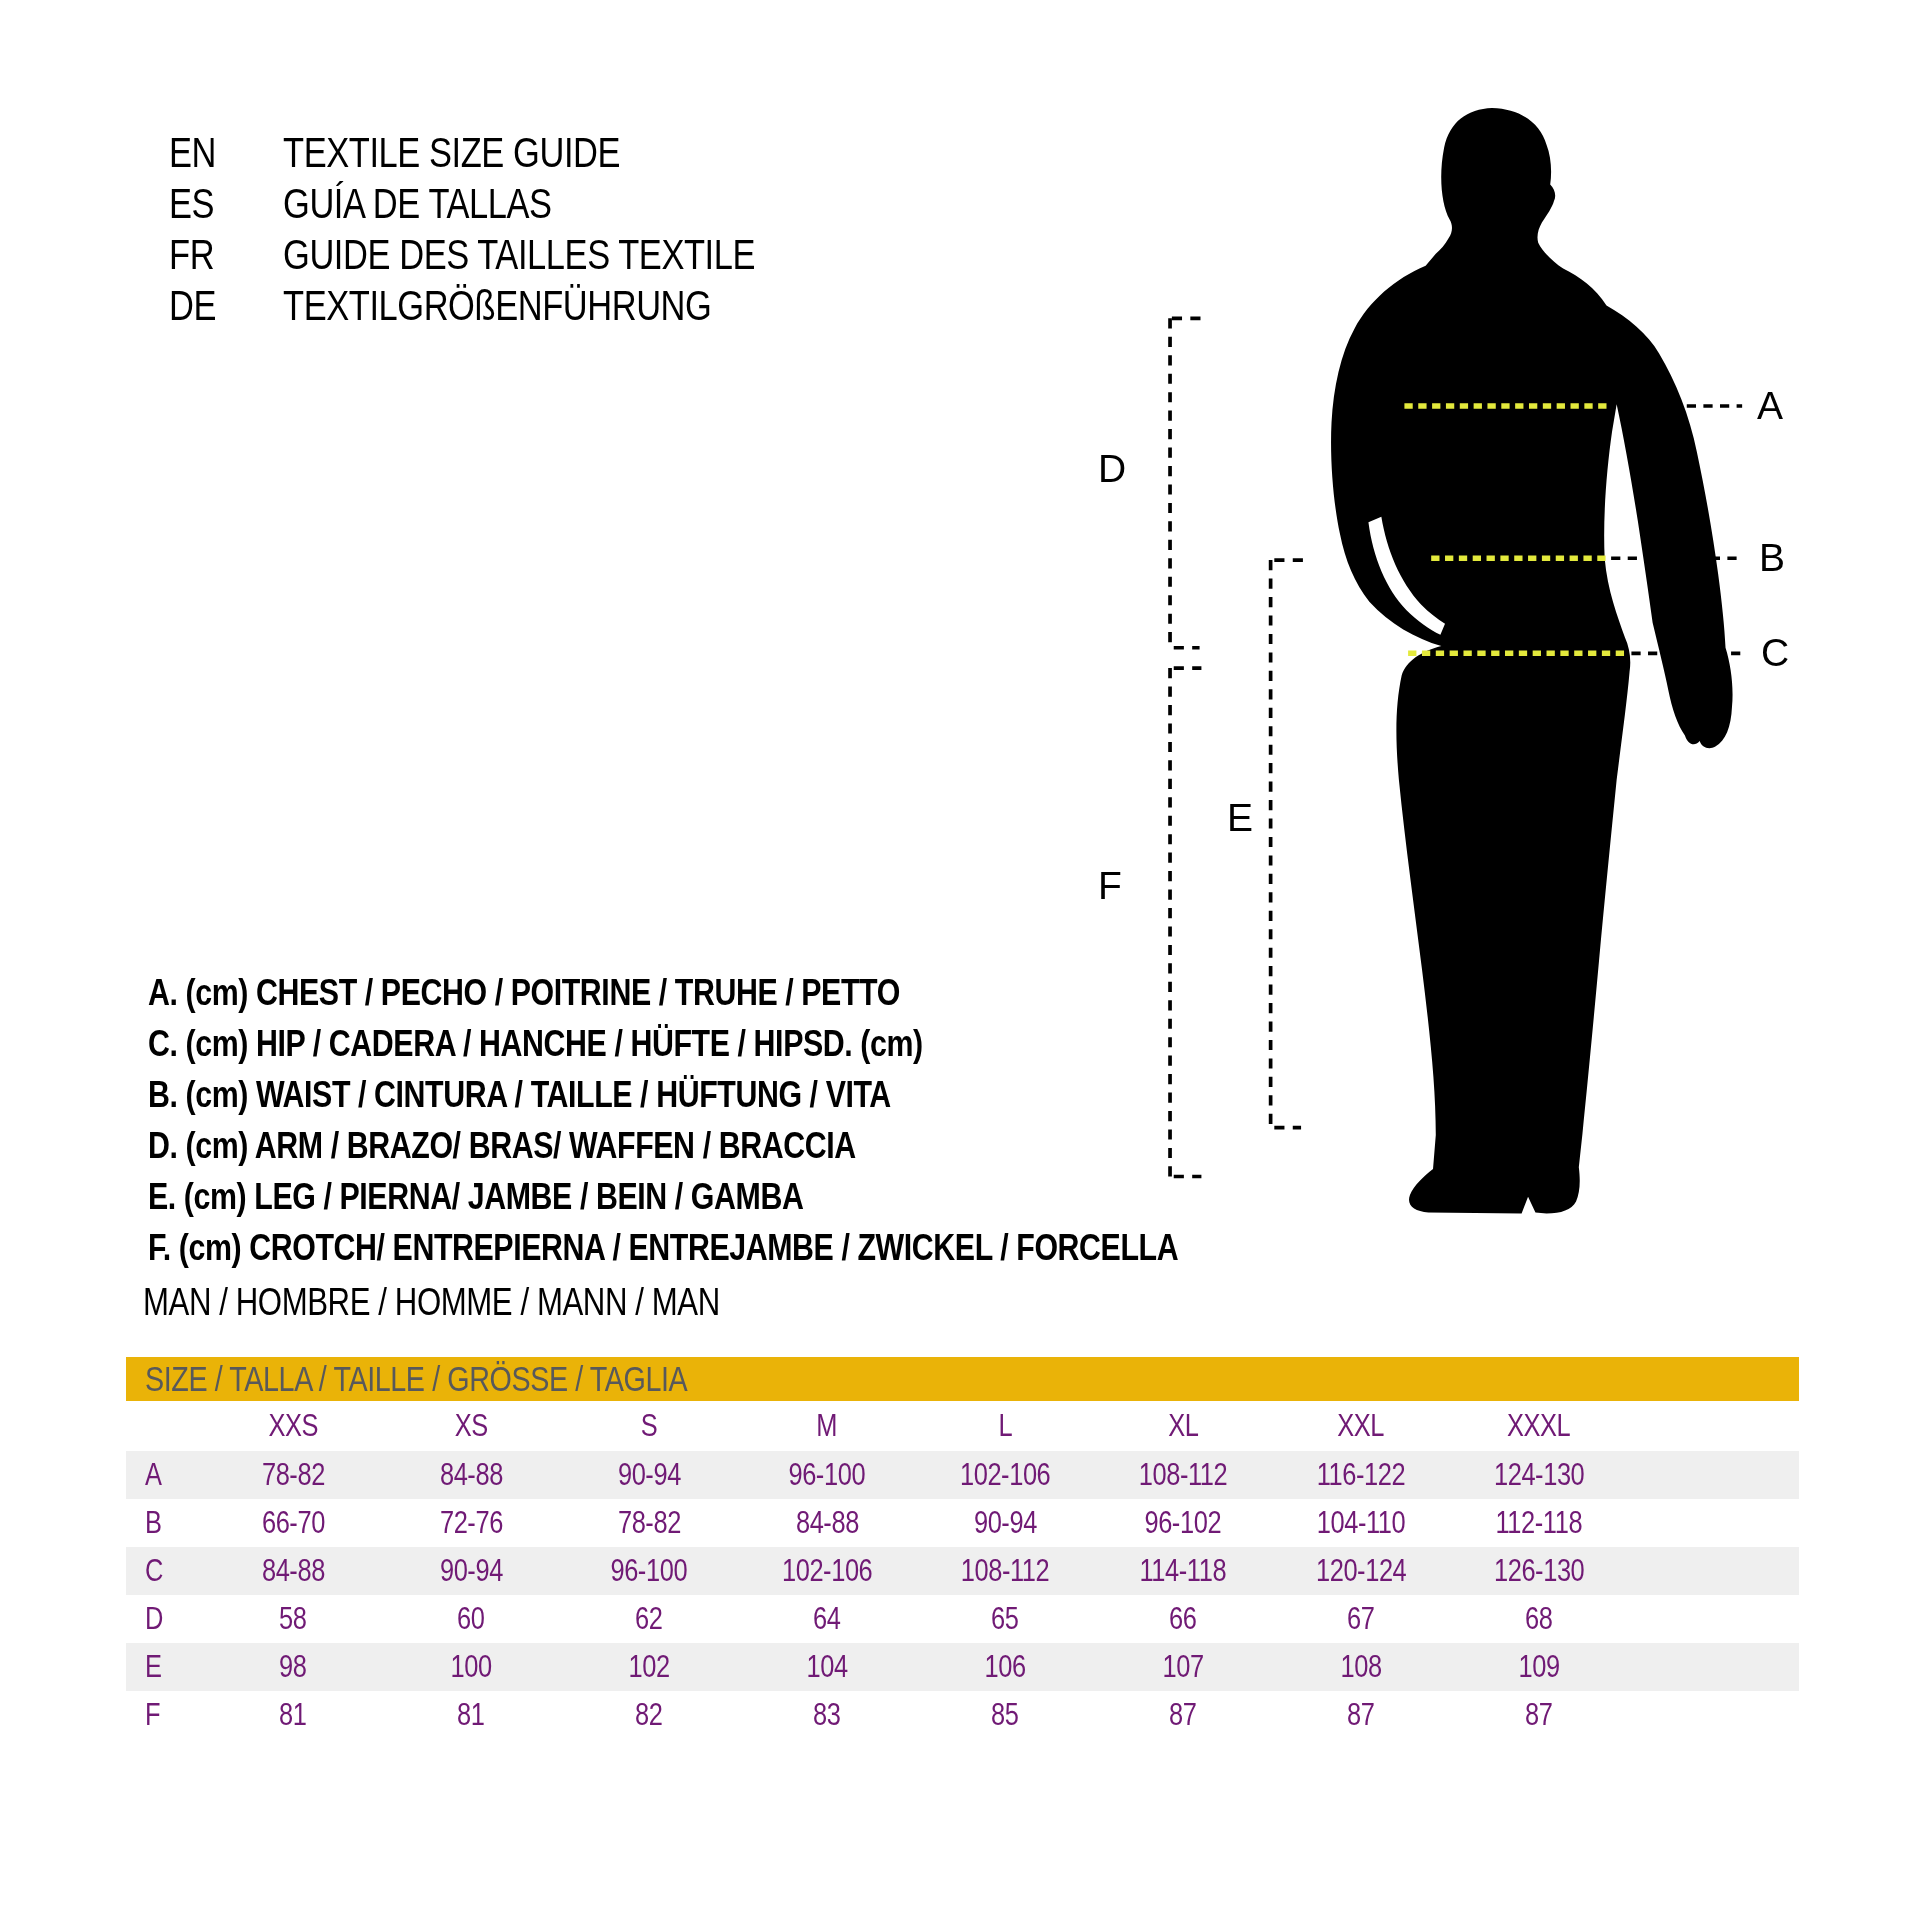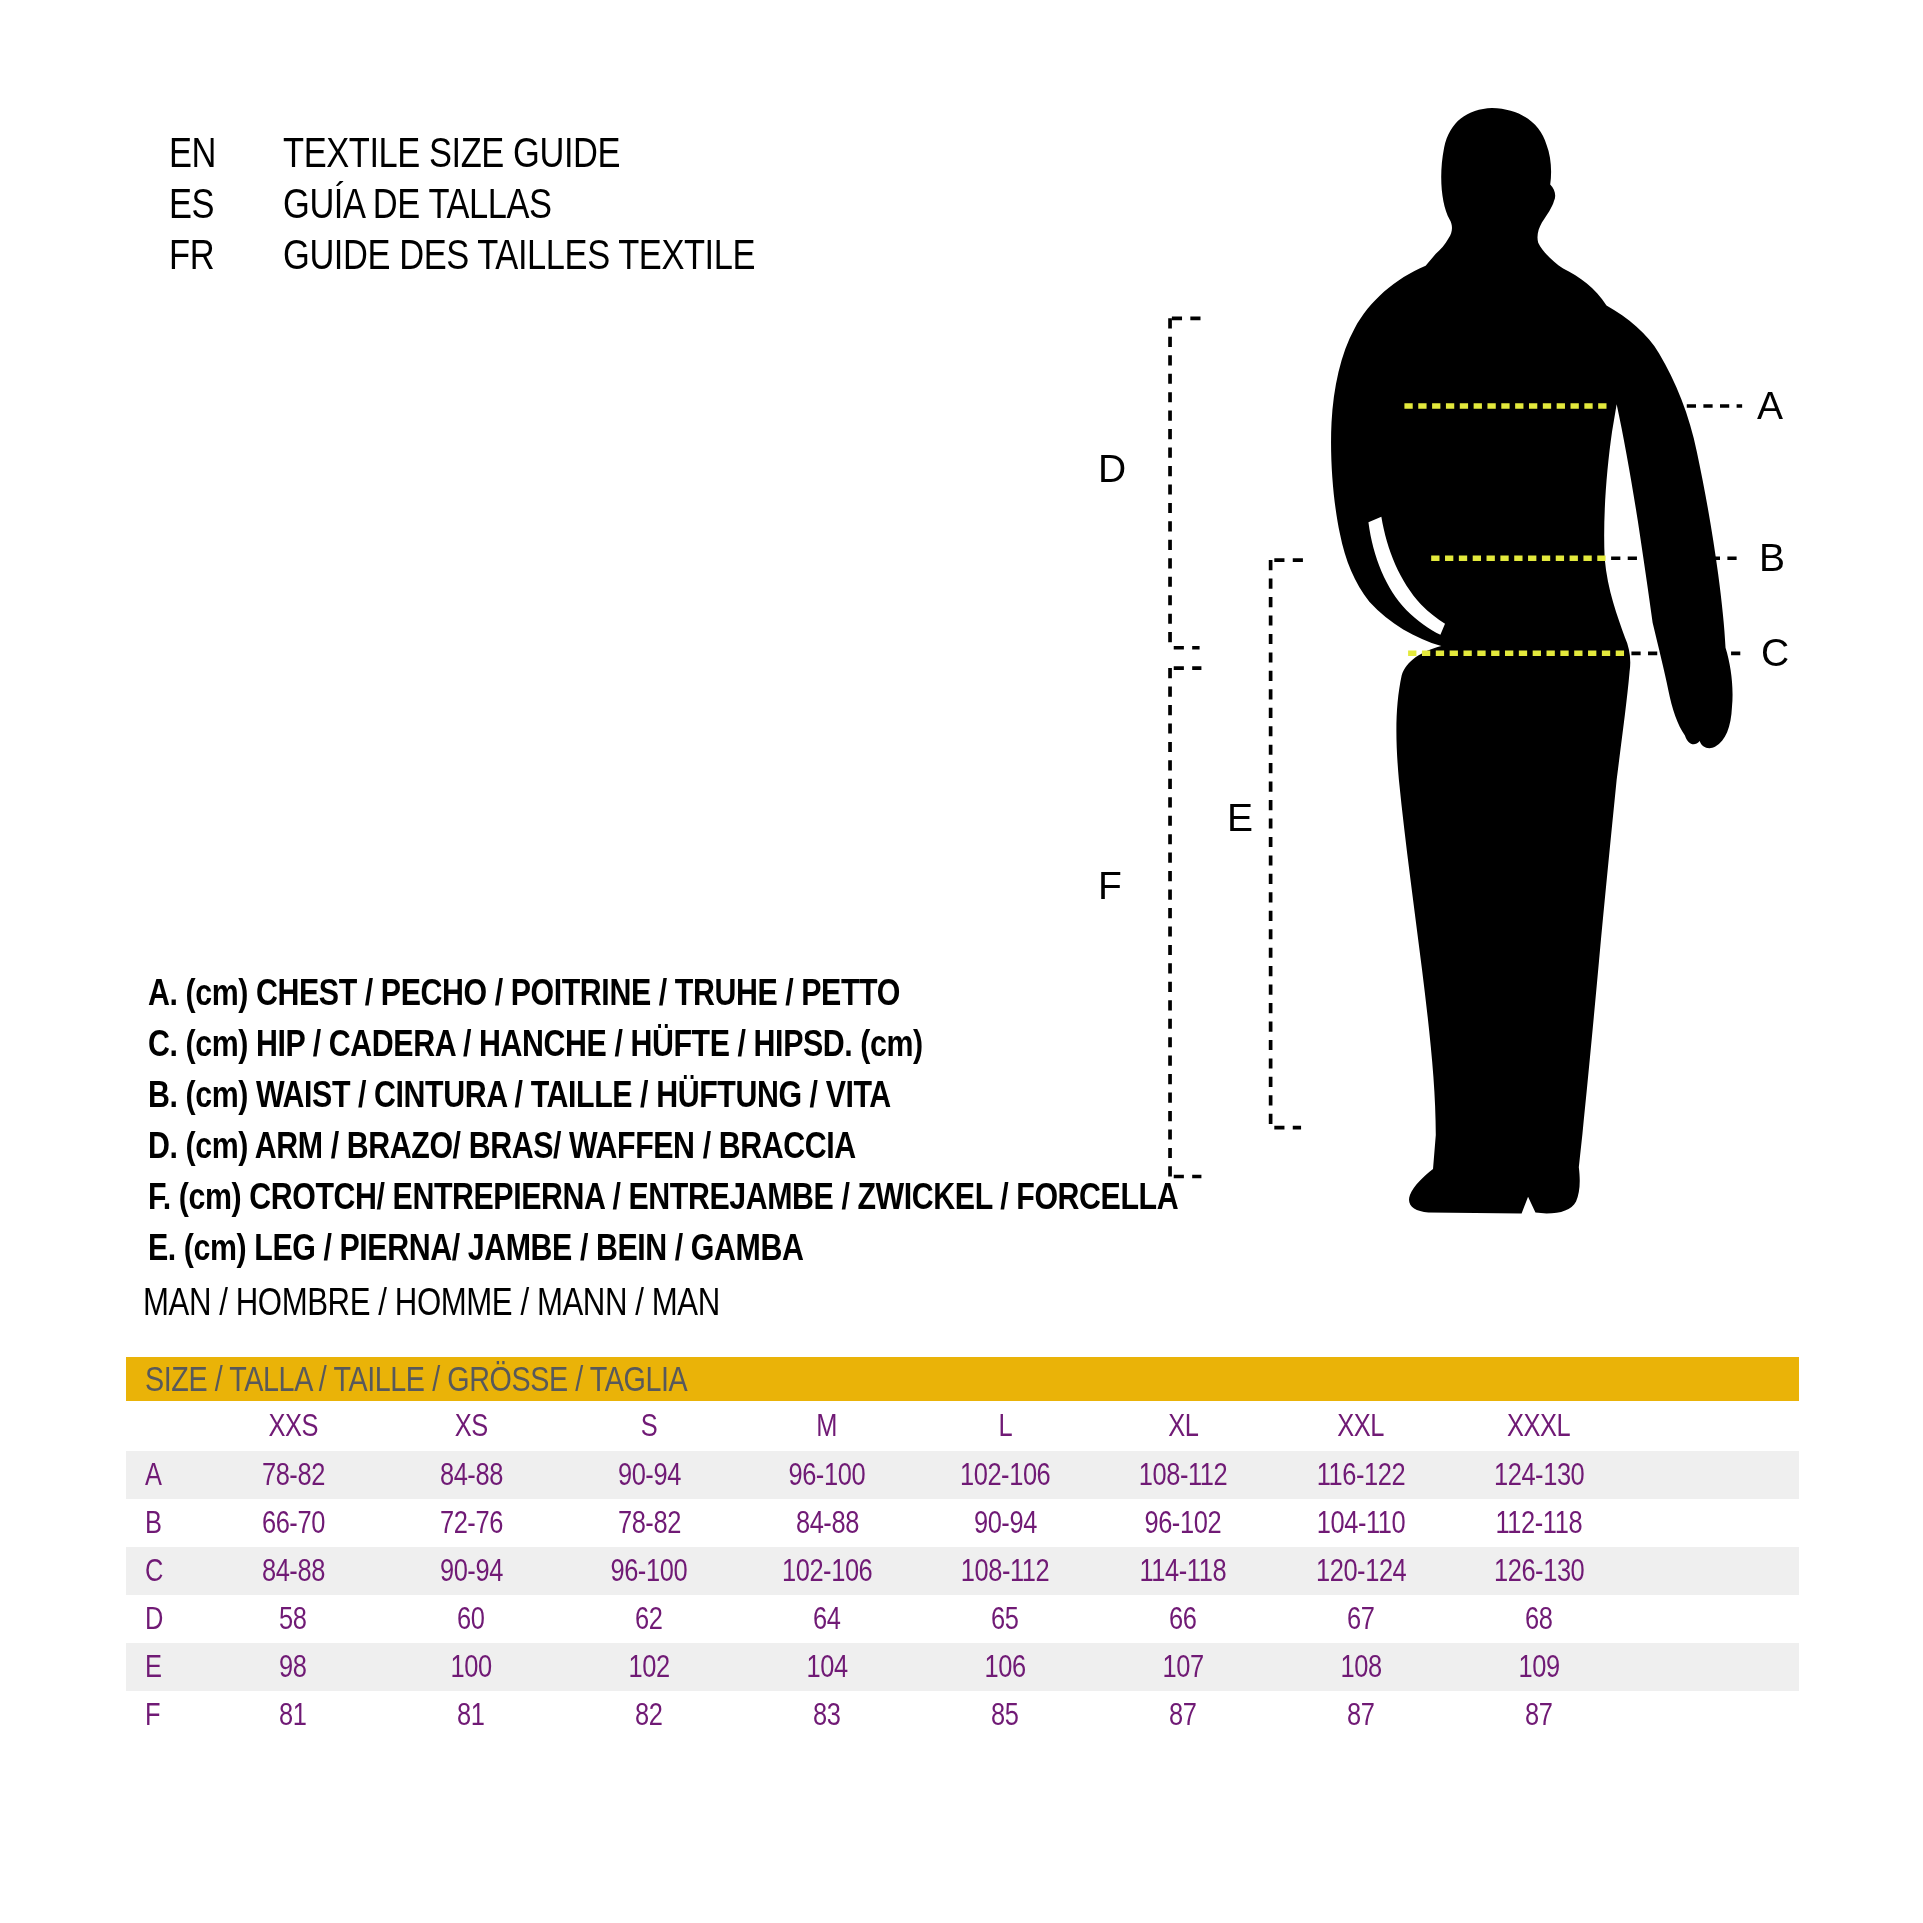--- a/index.html
+++ b/index.html
@@ -55,6 +55,10 @@
     <div class="lang-row">
       <span class="lang-code"><span class="cx">FR</span></span>
       <span><span class="cx">GUIDE DES TAILLES TEXTILE</span></span>
+    </div>
+    <div class="lang-row">
+      <span class="lang-code"><span class="cx">DE</span></span>
+      <span><span class="cx">TEXTILGRÖßENFÜHRUNG</span></span>
     </div>
   </div>
 

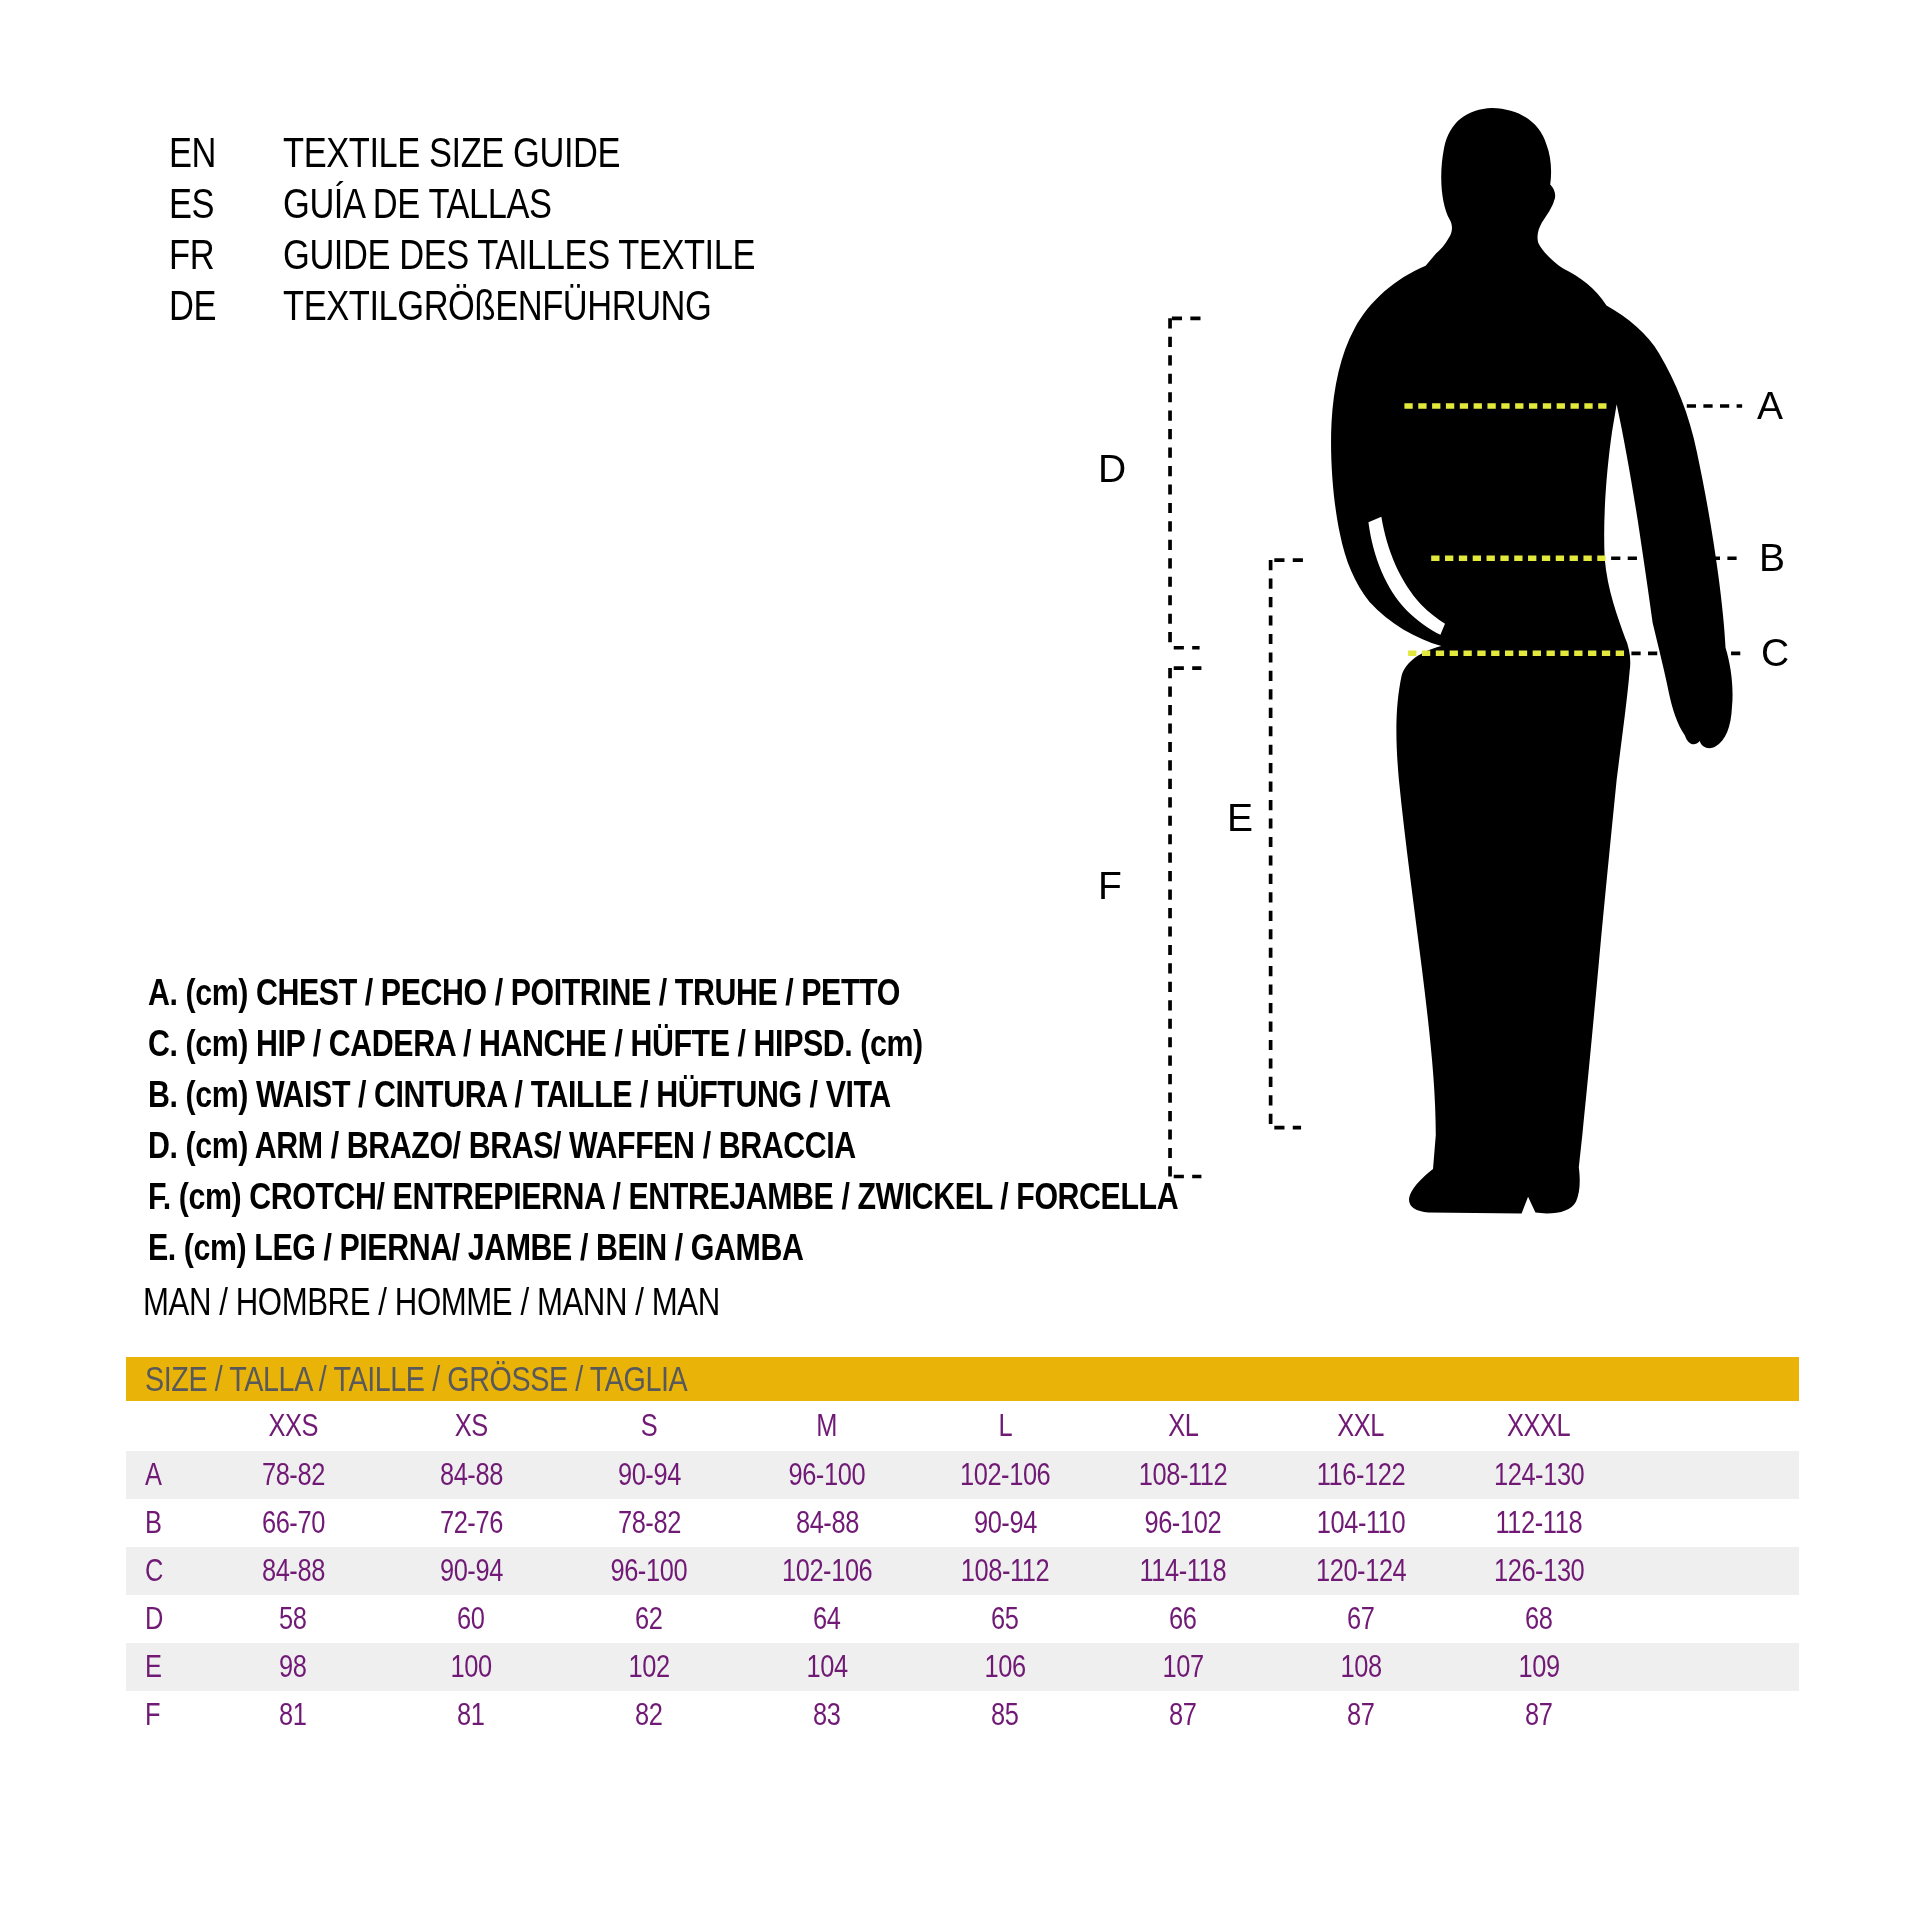--- a/index.html
+++ b/index.html
@@ -159,8 +159,8 @@
     <div class="legend-line"><span class="cx">C. (cm) HIP / CADERA / HANCHE / HÜFTE / HIPSD. (cm)</span></div>
     <div class="legend-line"><span class="cx">B. (cm) WAIST / CINTURA / TAILLE / HÜFTUNG / VITA</span></div>
     <div class="legend-line"><span class="cx">D. (cm) ARM / BRAZO/ BRAS/ WAFFEN / BRACCIA</span></div>
+    <div class="legend-line"><span class="cx">E. (cm) LEG / PIERNA/ JAMBE / BEIN / GAMBA</span></div>
     <div class="legend-line"><span class="cx">F. (cm) CROTCH/ ENTREPIERNA / ENTREJAMBE / ZWICKEL / FORCELLA</span></div>
-    <div class="legend-line"><span class="cx">E. (cm) LEG / PIERNA/ JAMBE / BEIN / GAMBA</span></div>
   </div>
 
   <div class="category-line"><span class="cx">MAN / HOMBRE / HOMME / MANN / MAN</span></div>

